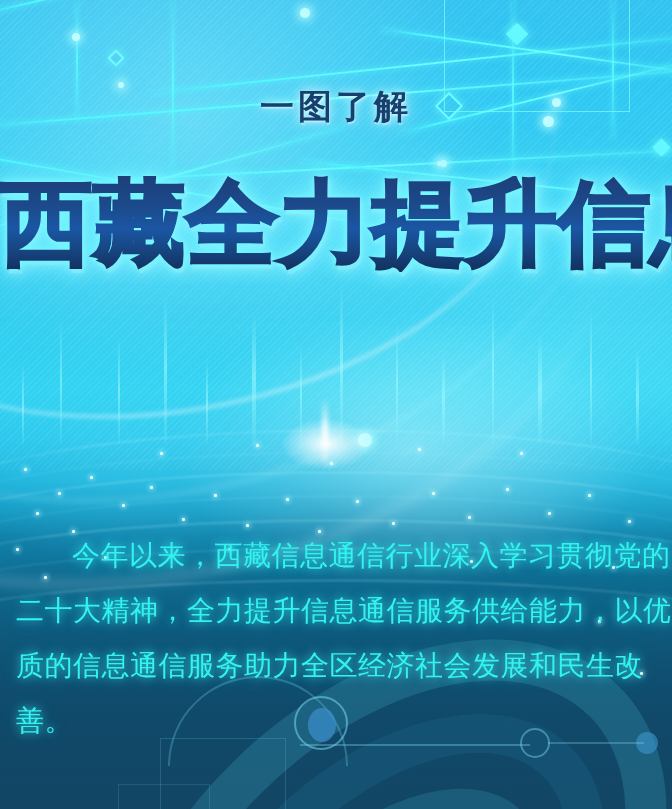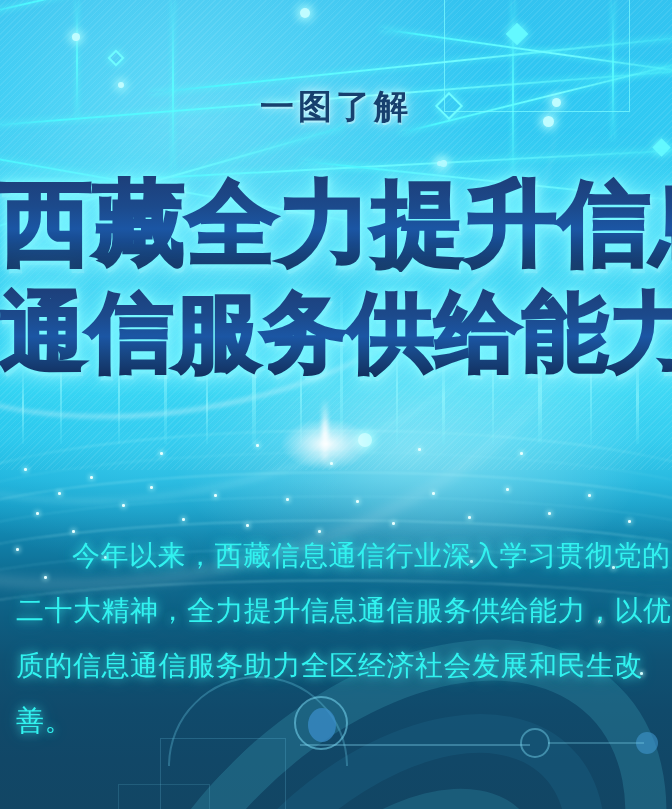--- a/index.html
+++ b/index.html
@@ -272,7 +272,6 @@
   <div id="kicker">一图了解</div>
 
   <div class="headline" id="line1">西藏全力提升信息</div>
-  <div class="headline" id="line2">通信服务供给能力</div>
 
   <div id="body">
     <p>今年以来，西藏信息通信行业深入学习贯彻党的</p>

